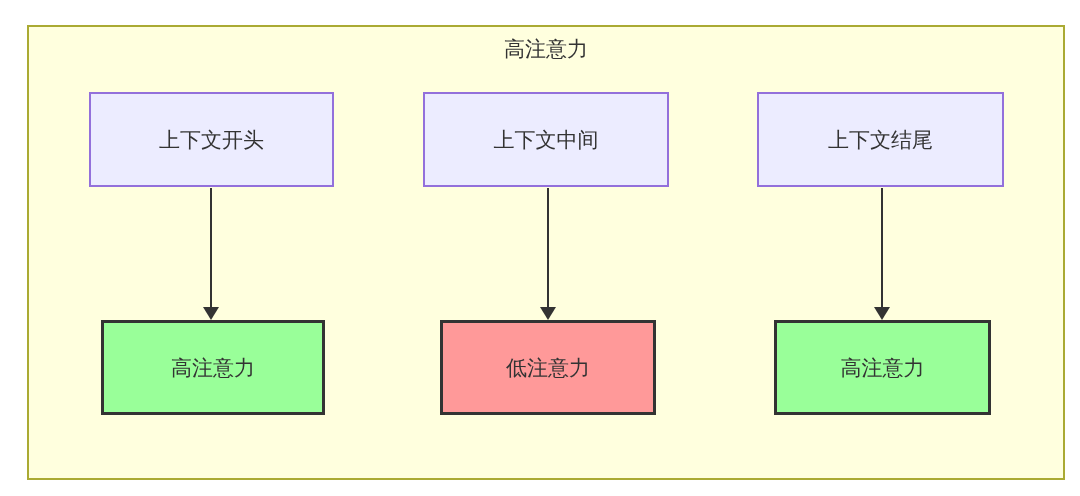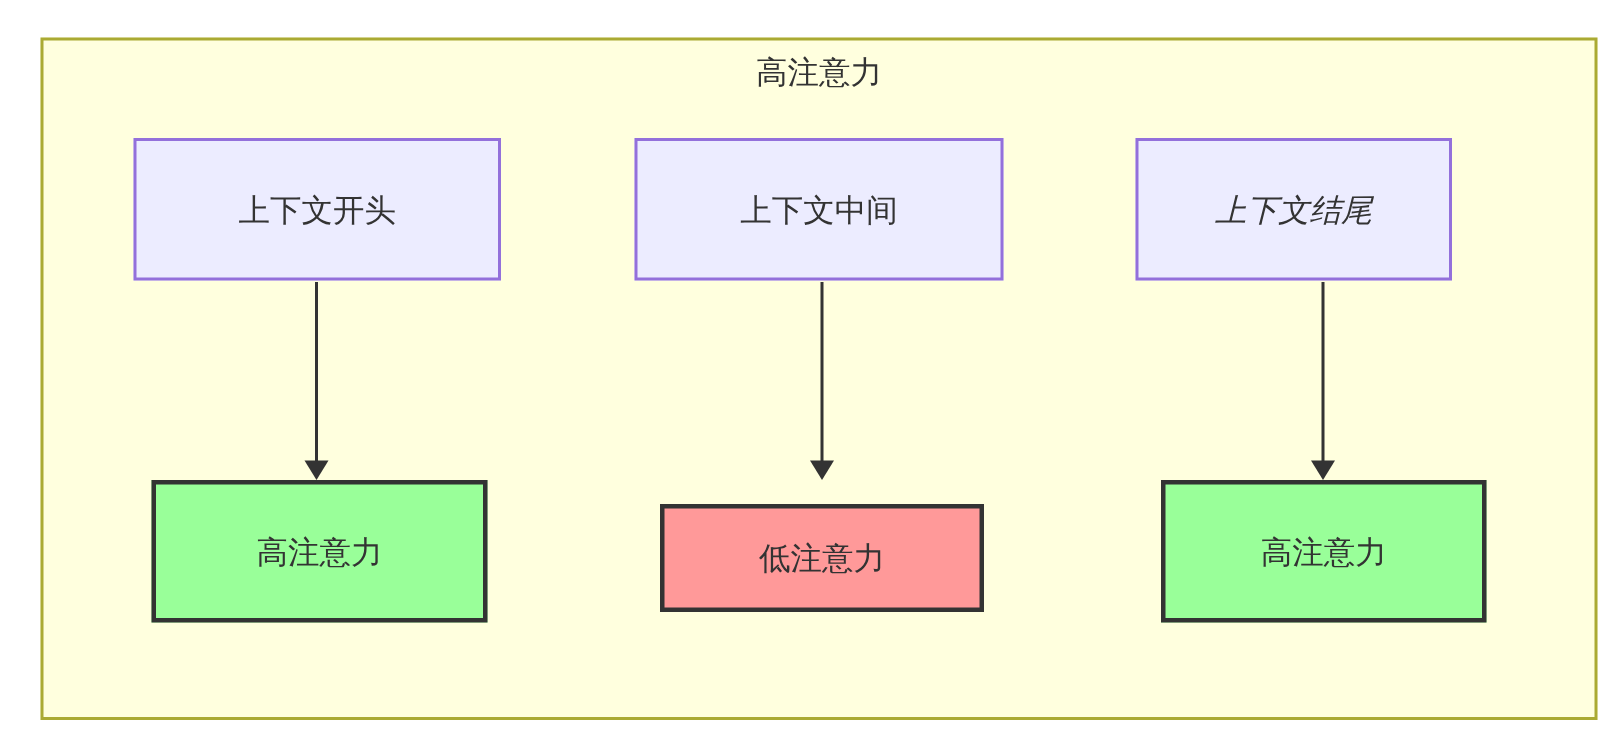--- a/index.html
+++ b/index.html
@@ -97,7 +97,7 @@
   <div class="node context" style="left:423px; top:92px; width:246px; height:95px;">
     <span>上下文中间</span>
   </div>
-  <div class="node context" style="left:757px; top:92px; width:211px; height:95px;font-style:italic;">
+  <div class="node context" style="left:757px; top:92px; width:247px; height:95px;">
     <span>上下文结尾</span>
   </div>
 

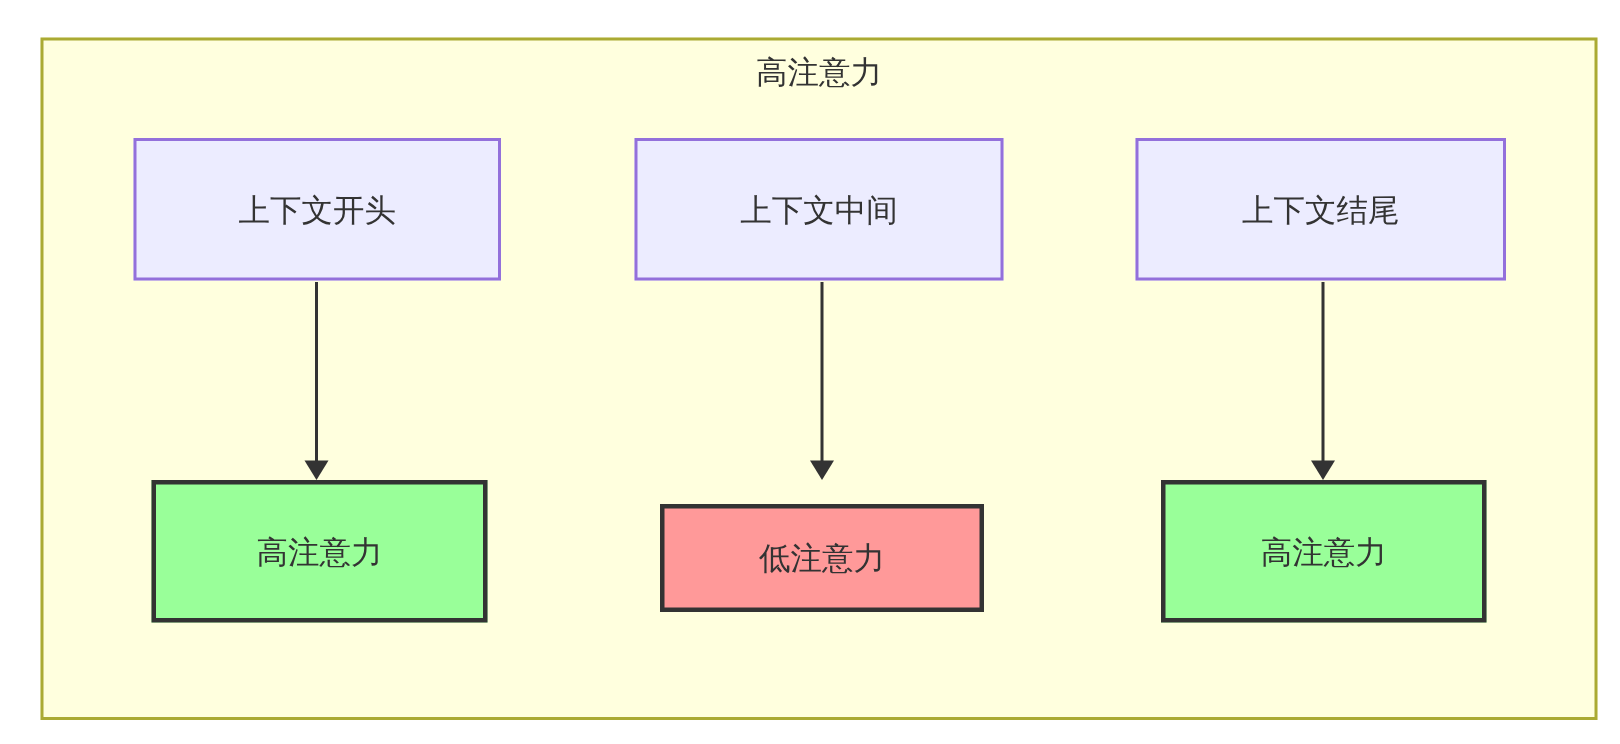--- a/index.html
+++ b/index.html
@@ -117,7 +117,7 @@
   <div class="node attn high" style="left:101px; top:320px; width:224px; height:95px;">
     <span>高注意力</span>
   </div>
-  <div class="node attn low" style="left:440px; top:336px; width:216px; height:72px;">
+  <div class="node attn low" style="left:440px; top:320px; width:216px; height:95px;">
     <span>低注意力</span>
   </div>
   <div class="node attn high" style="left:774px; top:320px; width:217px; height:95px;">

